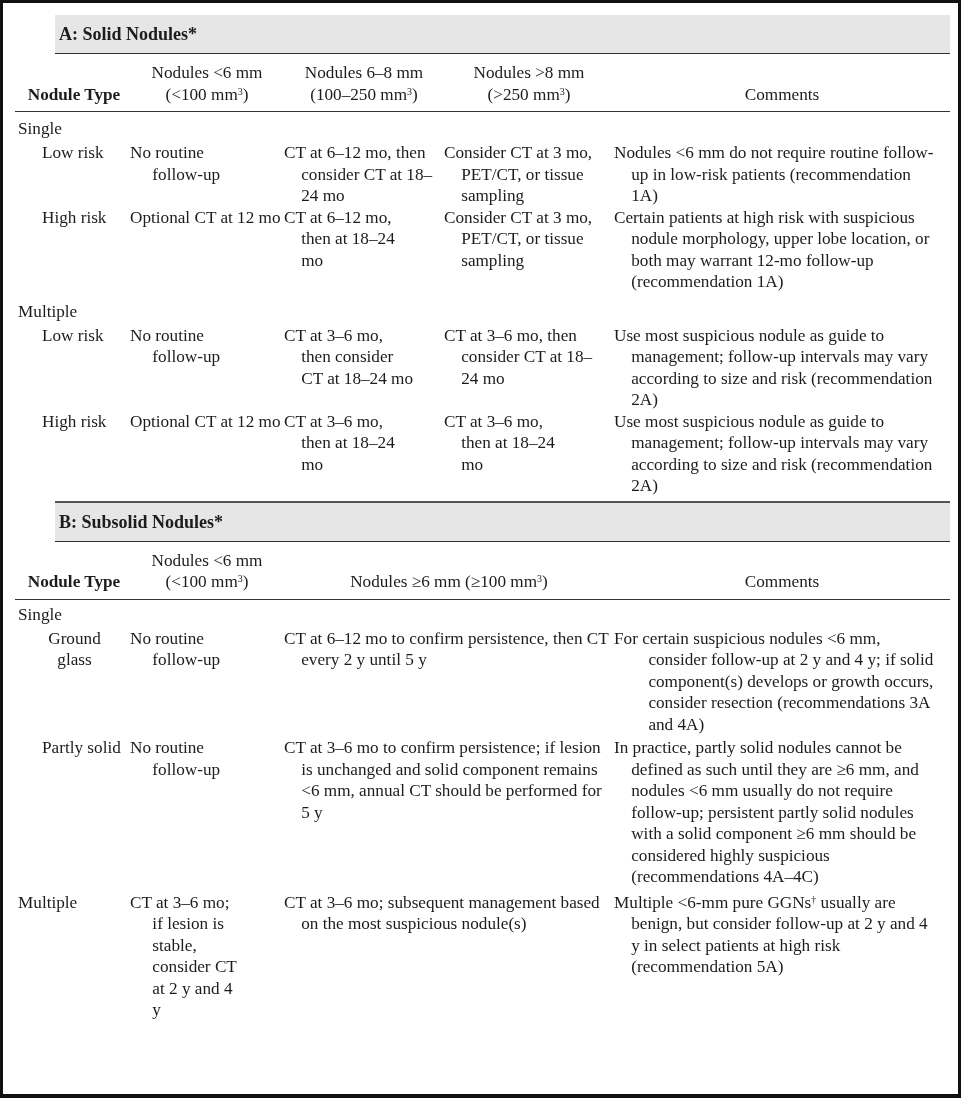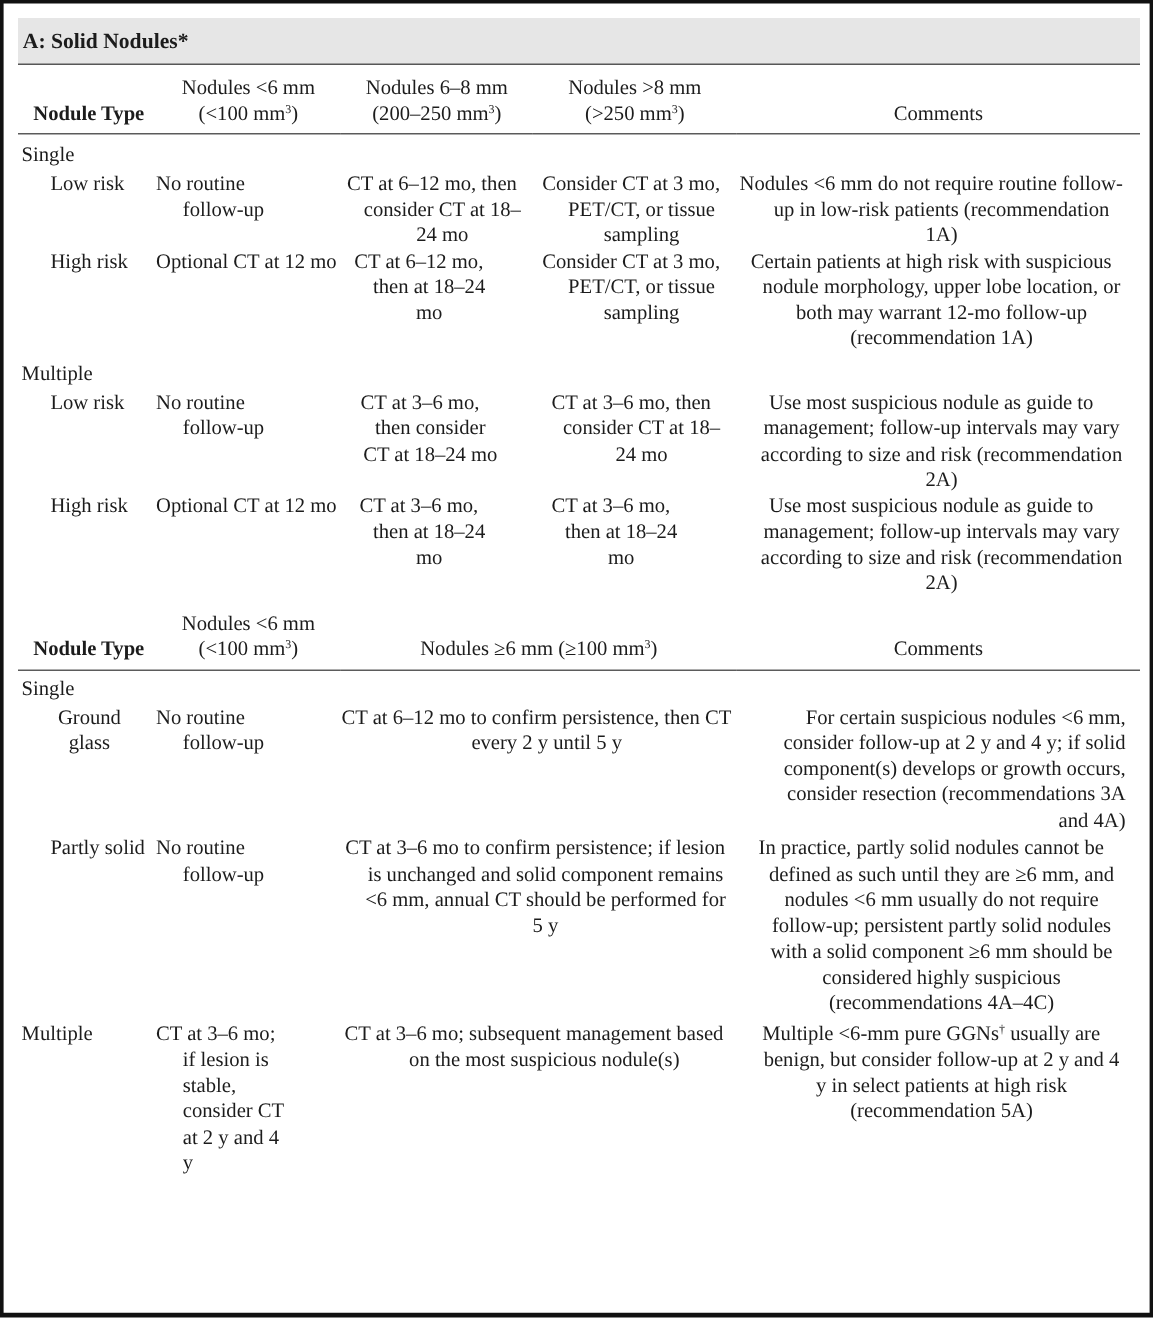--- a/index.html
+++ b/index.html
@@ -24,6 +24,7 @@
     height: 38px; line-height: 38px;
     padding-left: 4px;
     border-bottom: 1.5px solid #333;
+    margin-left: 40px;
   }
   .section-head.b { border-top: 2px solid #555; }
   table { border-collapse: collapse; width: 935px; table-layout: fixed; }

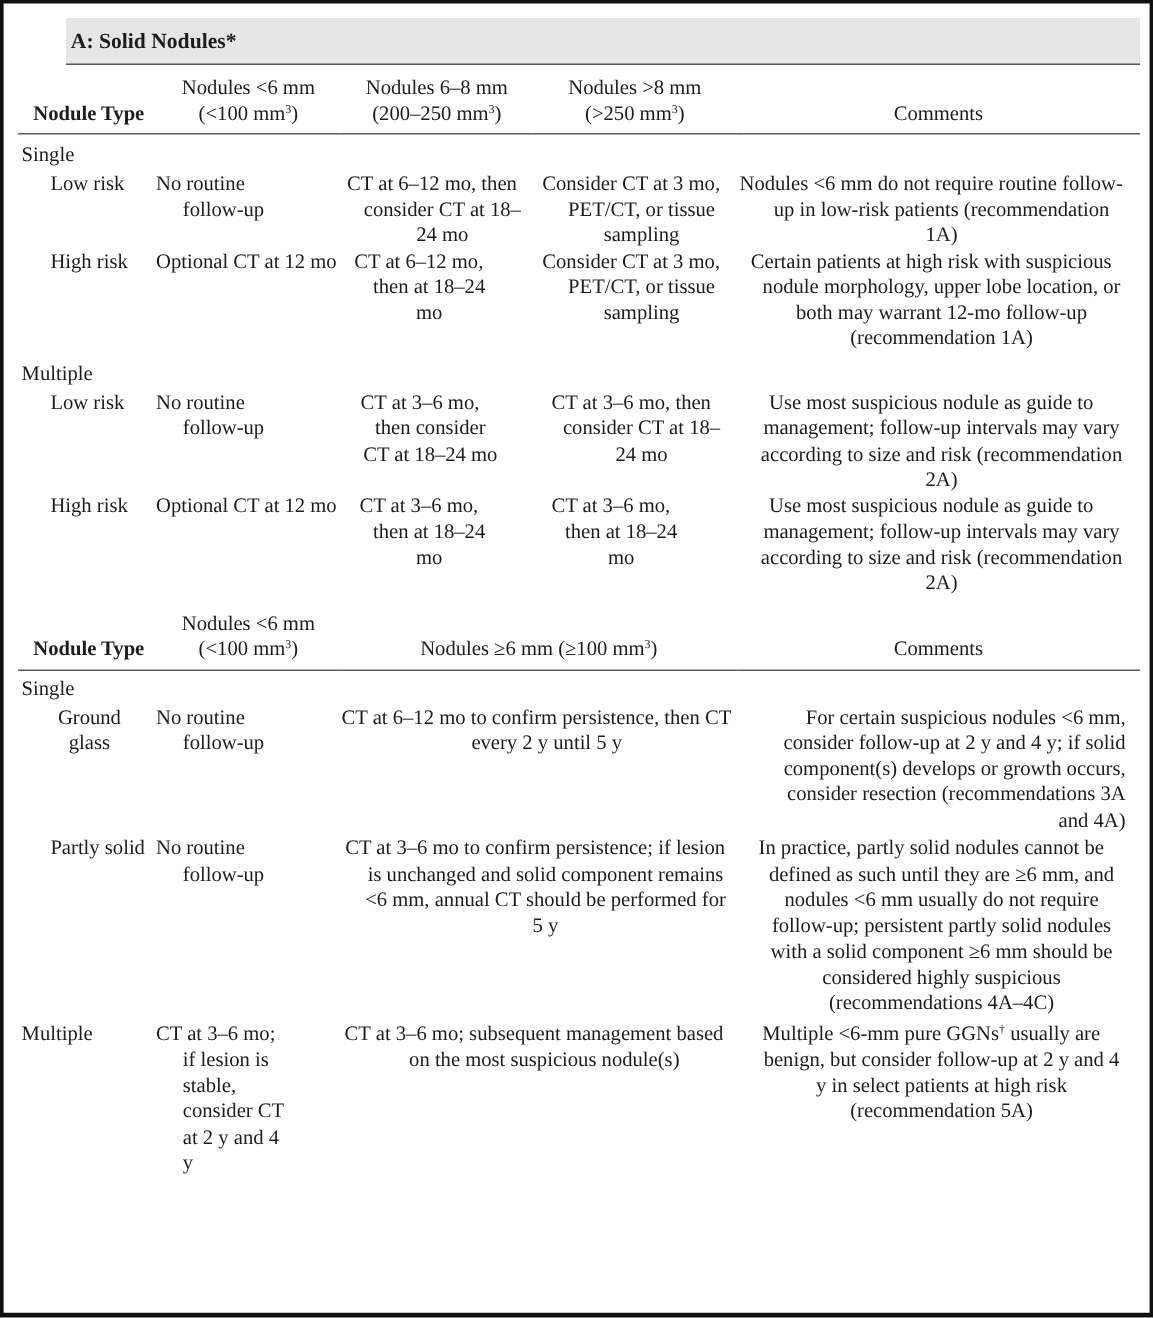--- a/index.html
+++ b/index.html
@@ -63,7 +63,7 @@
       </th>
       <th>
         <div>Nodules 6–8 mm</div>
-        <div><span>(200–250 mm</span><sup>3</sup><span>)</span></div>
+        <div><span>(100–250 mm</span><sup>3</sup><span>)</span></div>
       </th>
       <th>
         <div>Nodules &gt;8 mm</div>

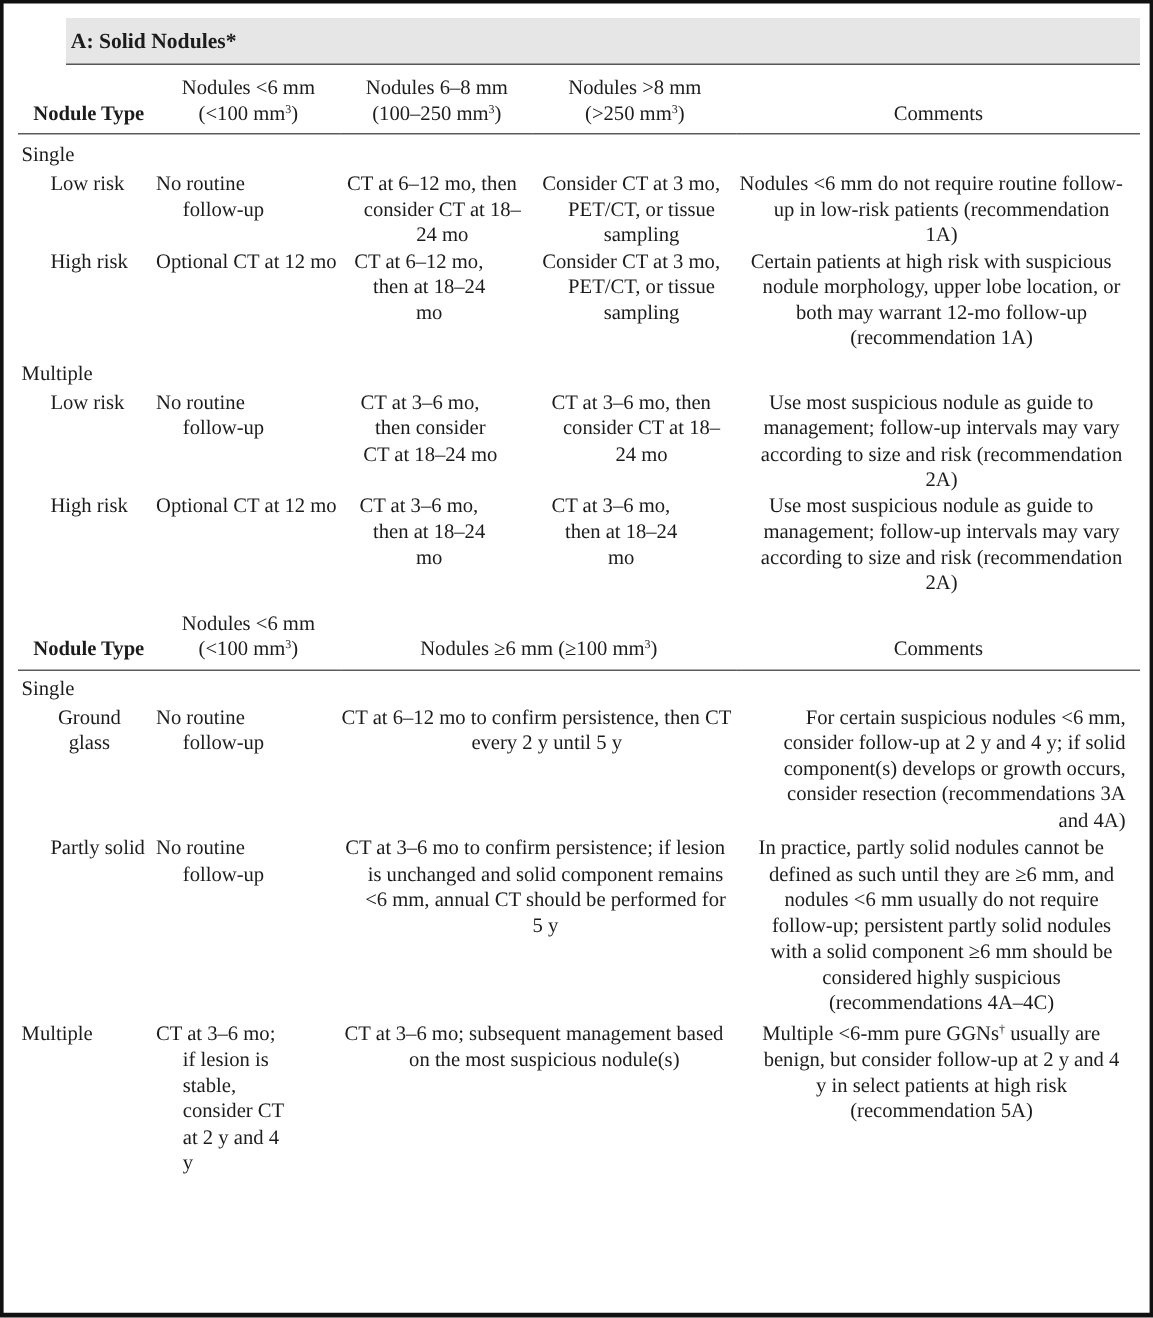--- a/index.html
+++ b/index.html
@@ -34,7 +34,7 @@
   .colhead { border-bottom: 1.5px solid #333; }
   .group td { padding-left: 3px; padding-top: 2px; height: 24px; margin-left: 29px; }
   .hang { padding-left: 1.3em; text-indent: -1.3em; }
-  .hang-sm { padding-left: 1em; text-indent: -1em; text-align: center; }
+  .hang-sm { padding-left: 1em; text-indent: -1em; }
   .sub { padding-left: 27px; }
   .ctr { text-align: center; }
   sup { font-size: 10px; vertical-align: top; position: relative; top: -3px; }

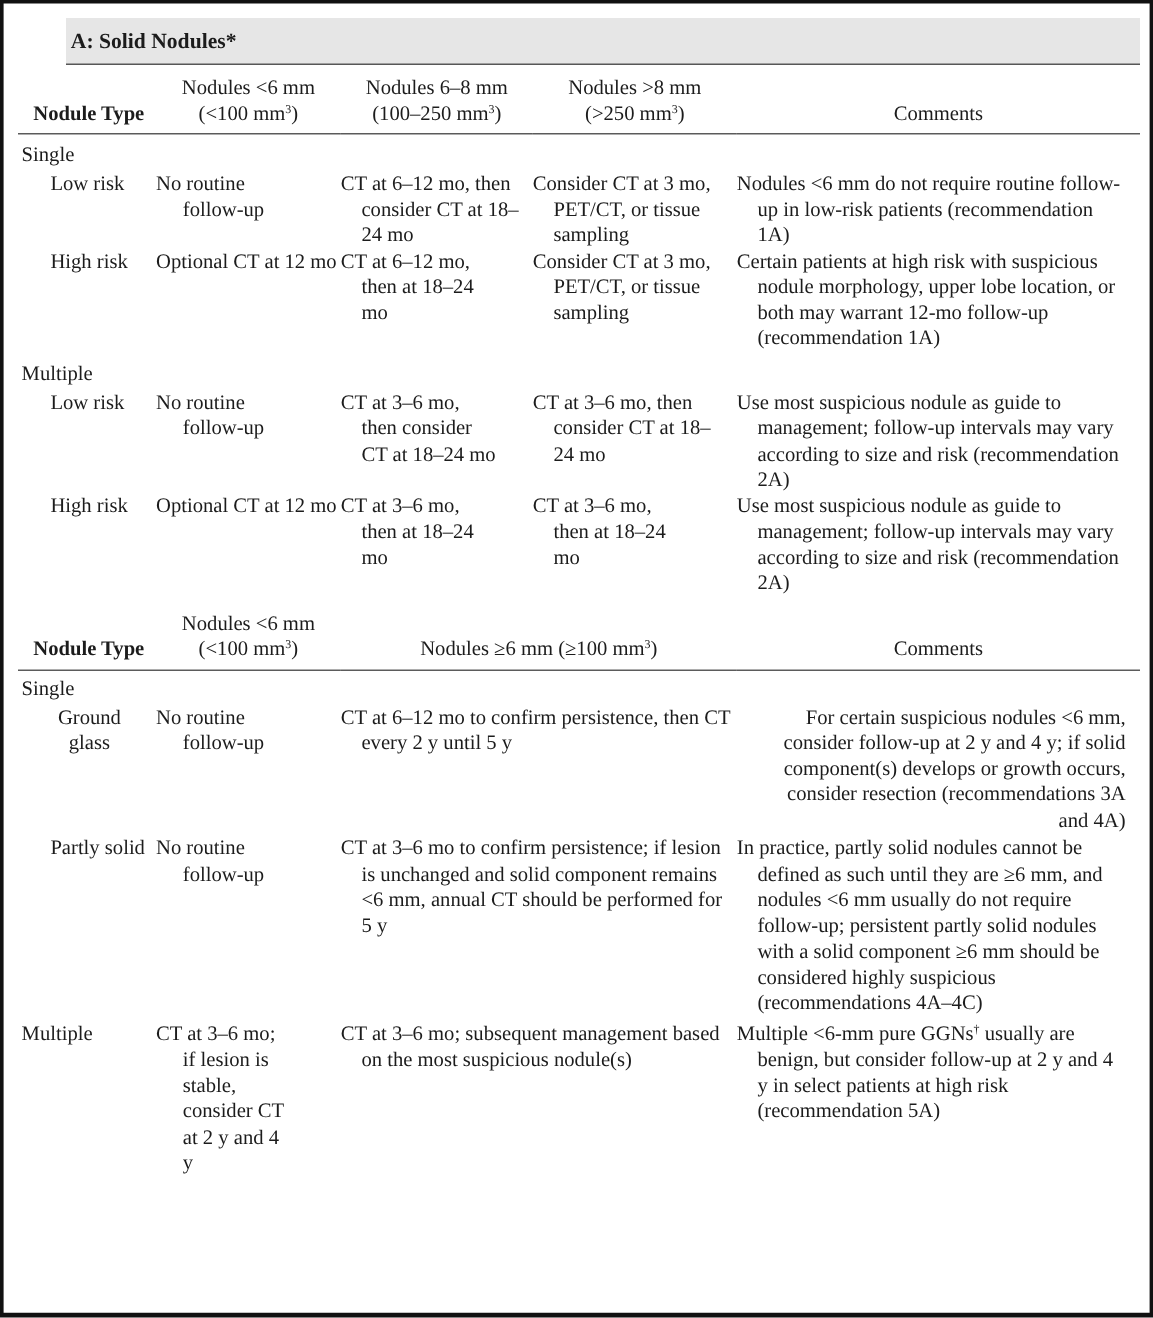--- a/index.html
+++ b/index.html
@@ -109,6 +109,7 @@
   </tbody>
       </table>
 
+  <div class="section-head b">B: Subsolid Nodules*</div>
   <table>
     <colgroup>
       <col style="width:115px">

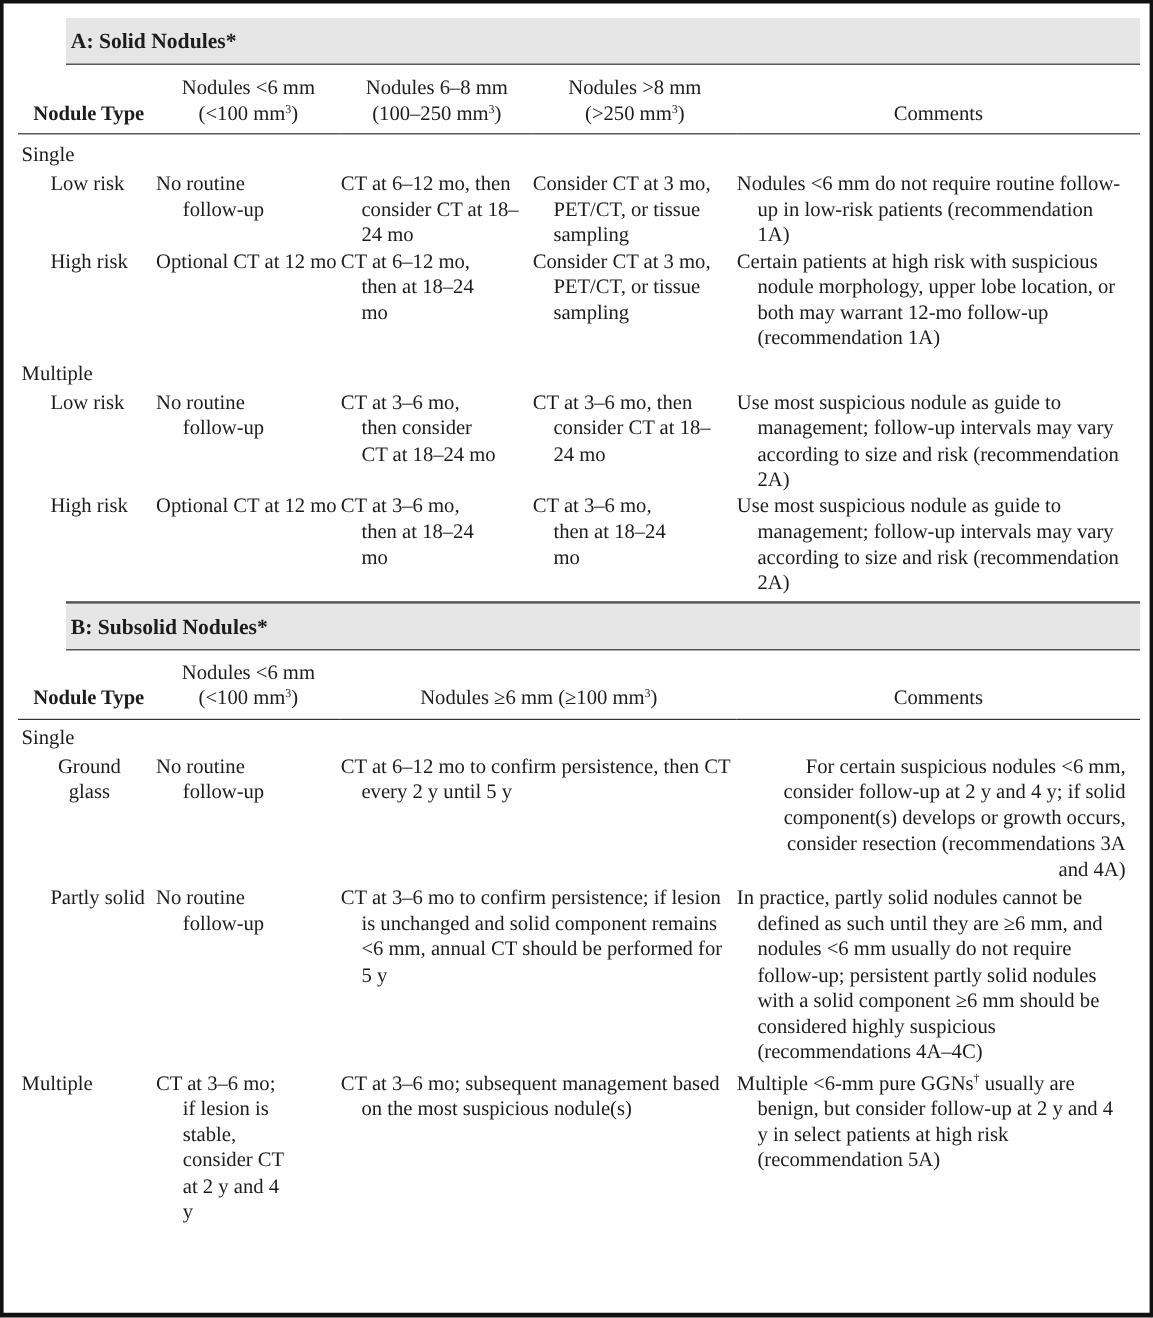--- a/index.html
+++ b/index.html
@@ -134,7 +134,7 @@
       <td class="sub ctr" style="padding-left:18px; padding-right:14px;">Ground glass</td>
       <td class="hang" style="padding-right:30px">No routine follow-up</td>
       <td class="hang-sm" style="padding-right:4px">CT at 6–12 mo to confirm persistence, then CT every 2 y until 5 y</td>
-      <td style="padding-left:2em; text-indent:-2em; padding-right:12px; padding-bottom:2px;text-align:right;">For certain suspicious nodules &lt;6 mm, consider follow-up at 2 y and 4 y; if solid component(s) develops or growth occurs, consider resection (recommendations 3A and 4A)</td>
+      <td style="padding-left:2em; text-indent:-2em; padding-right:12px; padding-bottom:2px;">For certain suspicious nodules &lt;6 mm, consider follow-up at 2 y and 4 y; if solid component(s) develops or growth occurs, consider resection (recommendations 3A and 4A)</td>
     </tr>
     <tr>
       <td class="sub">Partly solid</td>

